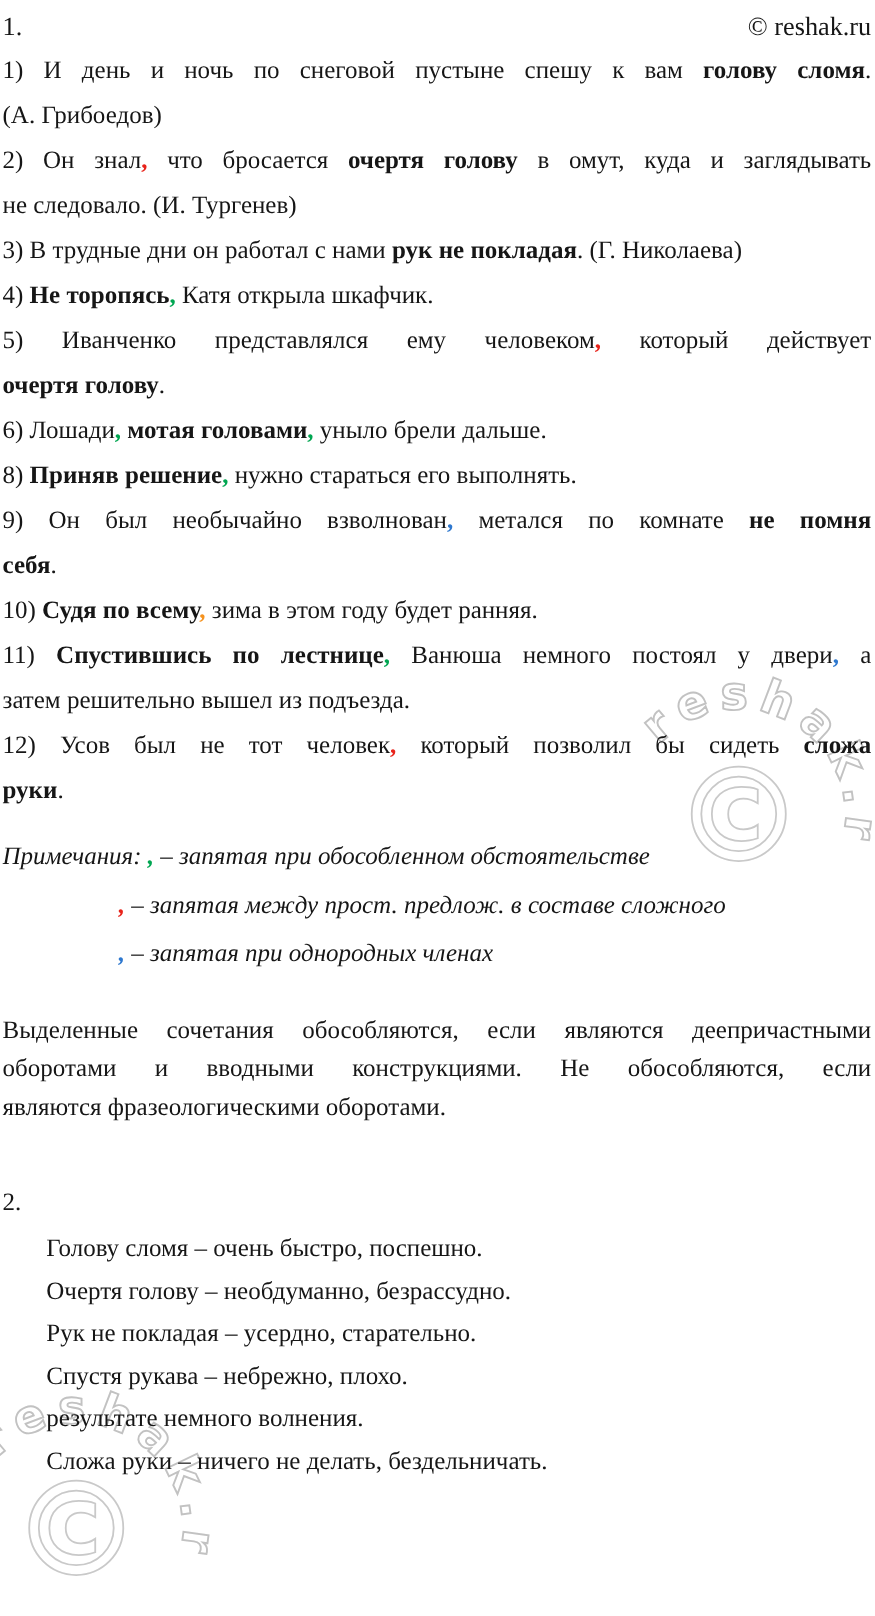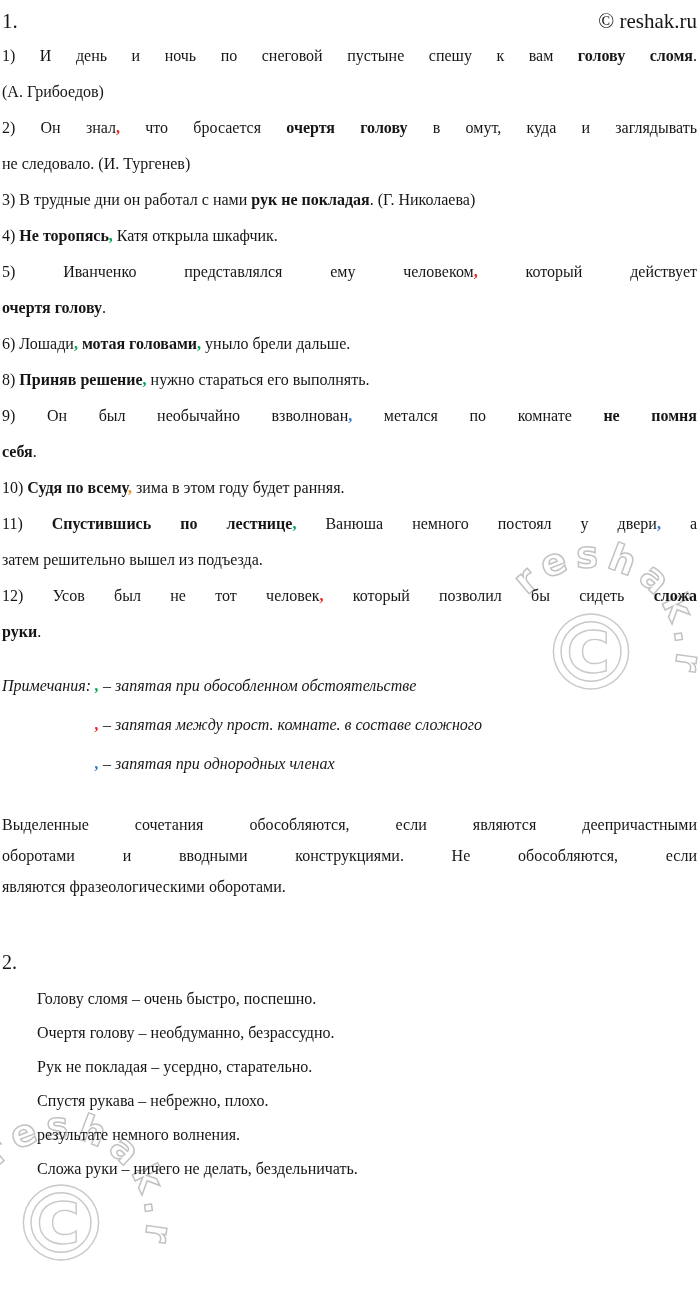--- a/index.html
+++ b/index.html
@@ -16,7 +16,7 @@
   .hdr{display:flex;justify-content:space-between;align-items:flex-start;
        font-size:21px;line-height:26px;height:26px;}
   .sents{margin-top:4px;}
-  .ln{height:36px;line-height:36px;font-size:16px;overflow:hidden;text-align:left;}
+  .ln{height:36px;line-height:36px;font-size:20px;overflow:hidden;text-align:left;}
   .j{text-align:justify;}
   .j::after{content:"";display:inline-block;width:100%;height:0;}
   .b{font-weight:bold;}

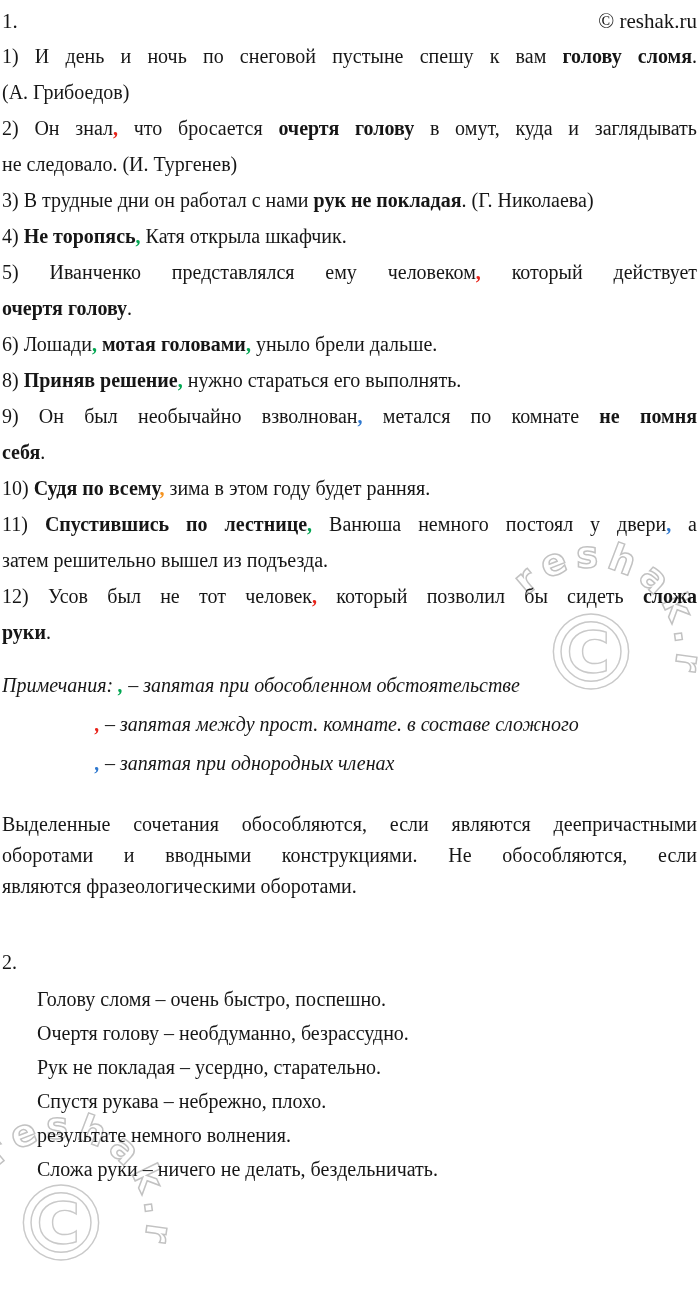--- a/index.html
+++ b/index.html
@@ -85,7 +85,7 @@
 
     <div class="notes">
         <div class="ln"><span>Примечания: </span><span class="comma" style="color: rgb(0, 166, 81);">,</span><span> – запятая при обособленном обстоятельстве</span></div>
-        <div class="ln ind"><span class="comma" style="color: rgb(232, 35, 26);">,</span><span> – запятая между прост. комнате. в составе сложного</span></div>
+        <div class="ln ind"><span class="comma" style="color: rgb(232, 35, 26);">,</span><span> – запятая между прост. предлож. в составе сложного</span></div>
         <div class="ln ind"><span class="comma" style="color: rgb(46, 120, 207);">,</span><span> – запятая при однородных членах</span></div>
       </div>
 

